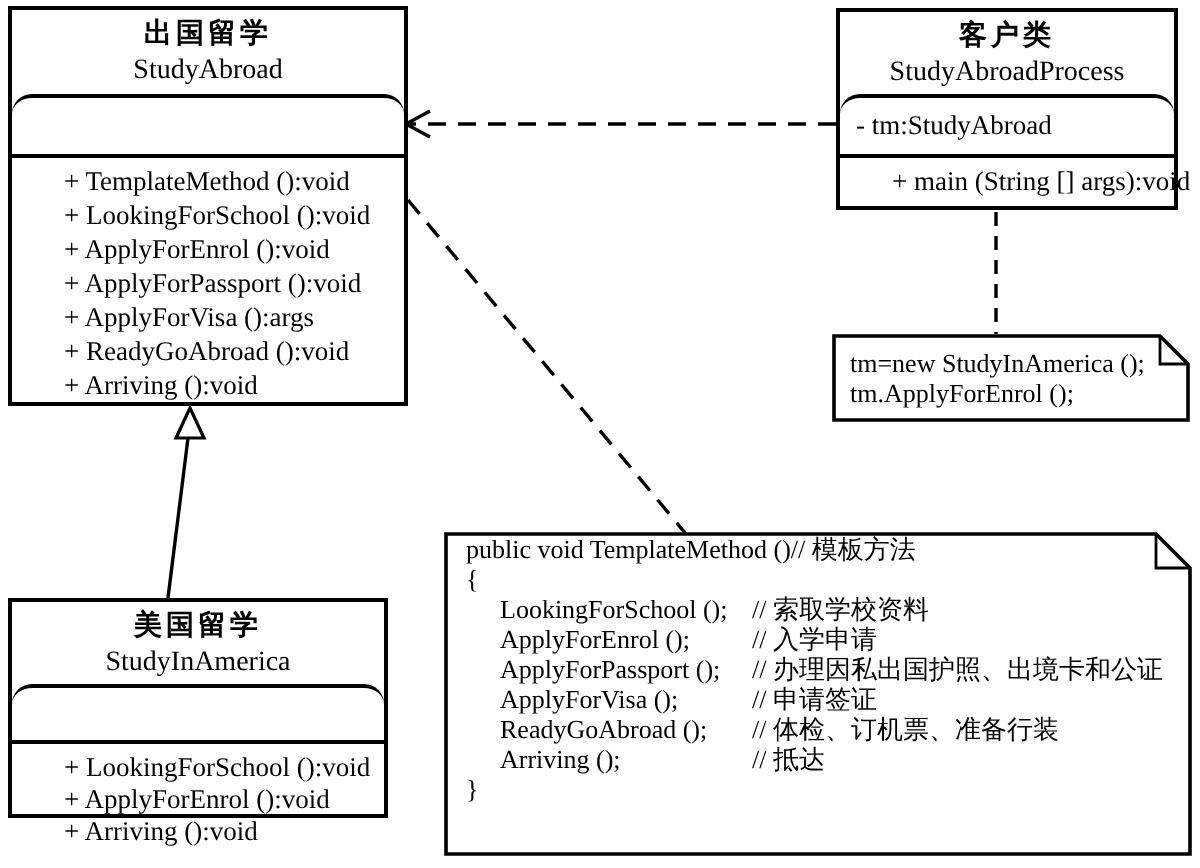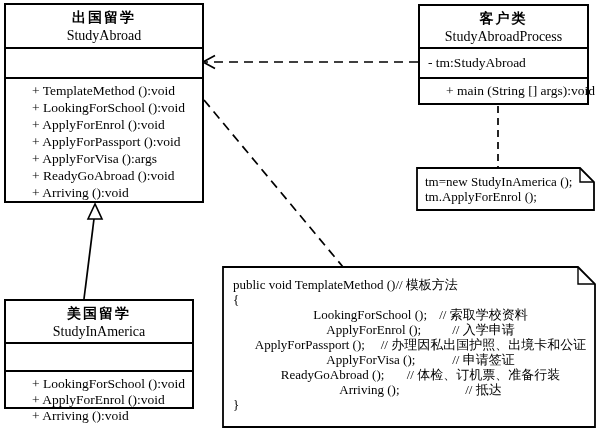--- a/index.html
+++ b/index.html
@@ -13,7 +13,7 @@
   .cls-title{display:flex;flex-direction:column;justify-content:center;align-items:center;box-sizing:border-box;}
   .cn{font-size:14px;font-weight:bold;letter-spacing:2px;line-height:19px;white-space:nowrap;}
   .en{font-size:14px;line-height:17px;white-space:nowrap;}
-  .cls-attrs{border-top:2px solid #000;box-sizing:border-box;display:flex;align-items:center;padding-left:8px;font-size:13.5px;white-space:nowrap;}
+  .cls-attrs{border-top:2px solid #000;box-sizing:border-box;display:flex;align-items:center;padding-left:8px;font-size:13.5px;white-space:nowrap;border-radius:10px;}
   .cls-methods{border-top:2px solid #000;box-sizing:border-box;white-space:nowrap;padding-left:20px;}
   .m{padding-left:6px;font-size:13.5px;}
   .note-text{position:absolute;z-index:1;box-sizing:border-box;font-size:13px;white-space:nowrap;}

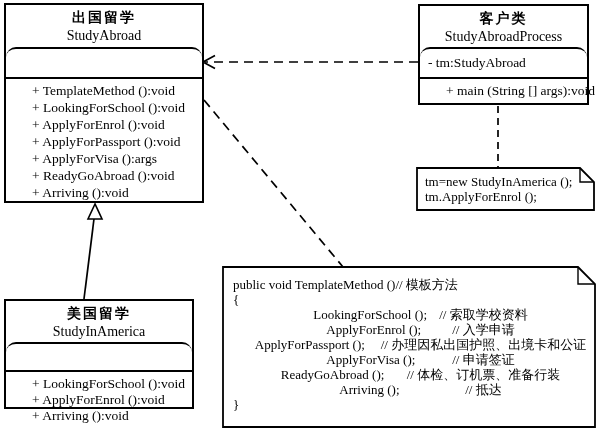--- a/index.html
+++ b/index.html
@@ -90,7 +90,7 @@
     <div class="note-line">tm.ApplyForEnrol ();</div>
   </div>
 
-  <div class="note-text" style="left:223px;top:267px;width:372px;height:160px;padding:10px 4px 0 10px;">
+  <div class="note-text" style="left:223px;top:257px;width:372px;height:160px;padding:10px 4px 0 10px;">
     <div class="note-line">public void TemplateMethod ()// 模板方法</div>
     <div class="note-line">{</div>
     <div class="body-row">

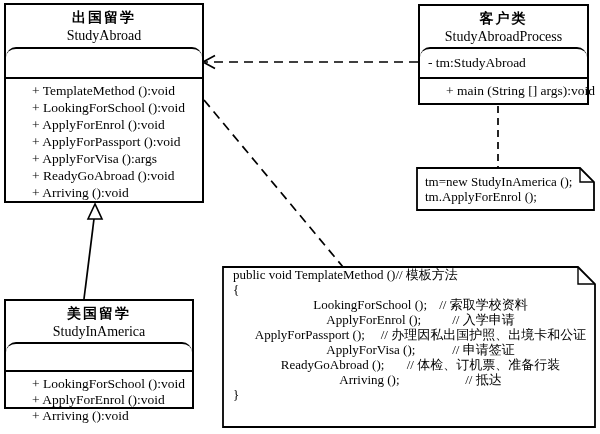--- a/index.html
+++ b/index.html
@@ -18,7 +18,7 @@
   .m{padding-left:6px;font-size:13.5px;}
   .note-text{position:absolute;z-index:1;box-sizing:border-box;font-size:13px;white-space:nowrap;}
   .note-line{line-height:15px;}
-  .body-row{display:flex;padding-left:17px;line-height:15px;justify-content:center;}
+  .body-row{display:flex;padding-left:17px;line-height:15px;}
   .code{display:inline-block;width:126px;flex:0 0 126px;}
 </style>
 </head>

